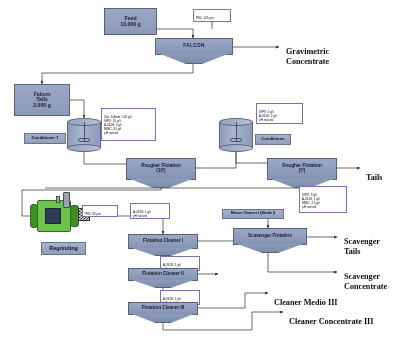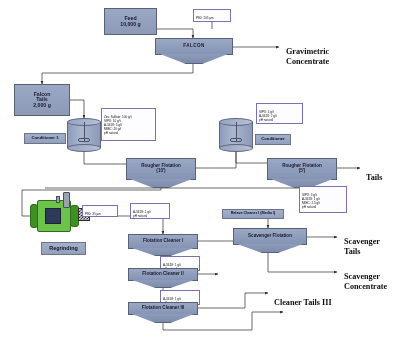--- a/index.html
+++ b/index.html
@@ -312,7 +312,7 @@
   <div class="cellcone" style="left:132px;top:314px;width:62px;height:9px;clip-path:polygon(0 0,100% 0,62% 100%,38% 100%);"></div>
 
   <div class="out" style="left:274px;top:288px;">
-    <span>Cleaner Tails III</span>
+    <span>Cleaner Medio III</span>
   </div>
 
 

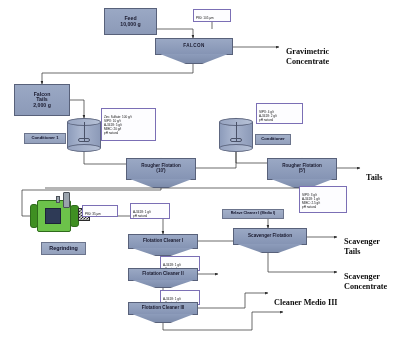--- a/index.html
+++ b/index.html
@@ -315,6 +315,9 @@
     <span>Cleaner Medio III</span>
   </div>
 
+  <div class="out" style="left:289px;top:307px;">
+    <span>Cleaner Concentrate III</span>
+  </div>
 
 </div>
 

